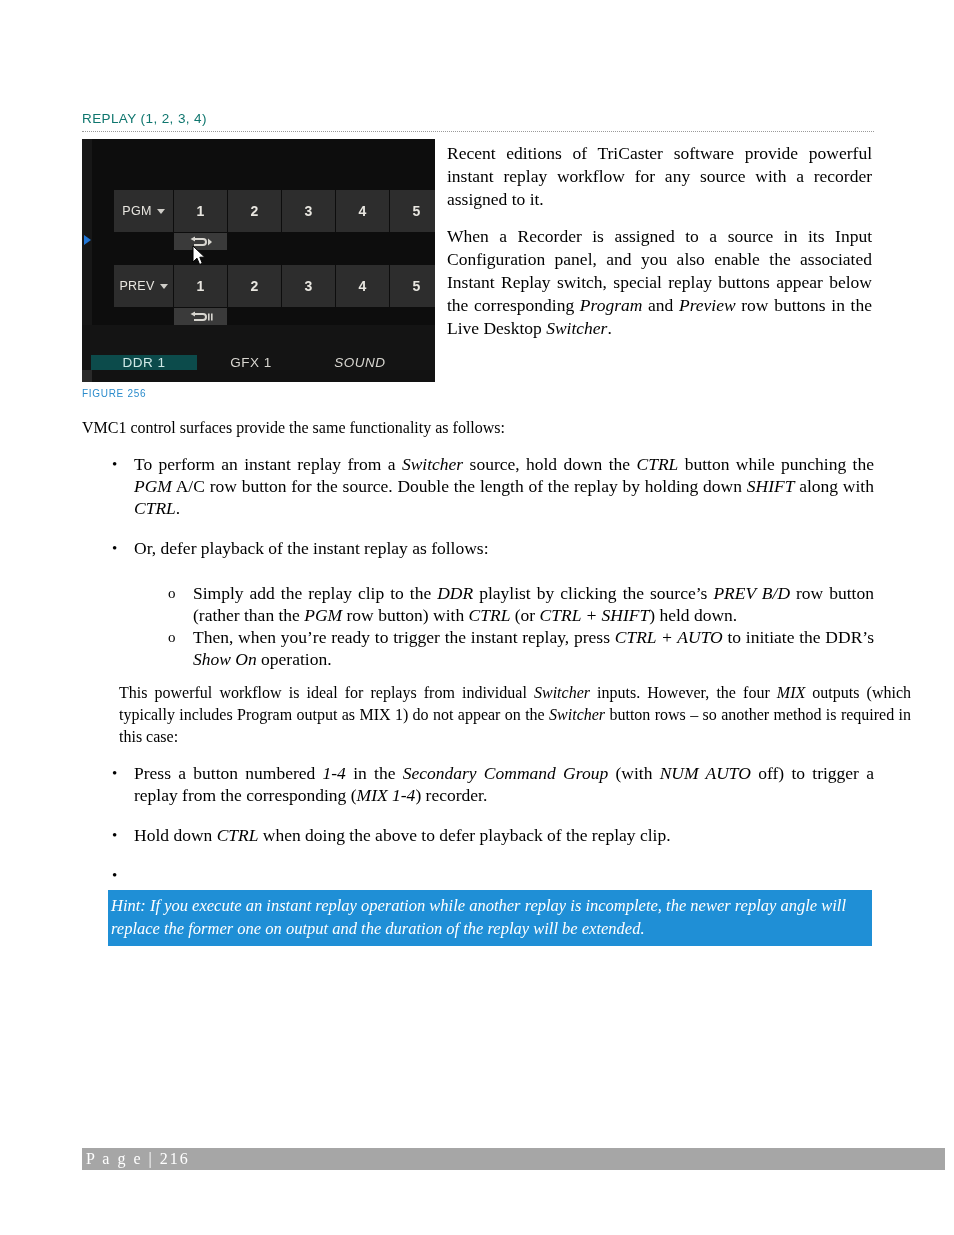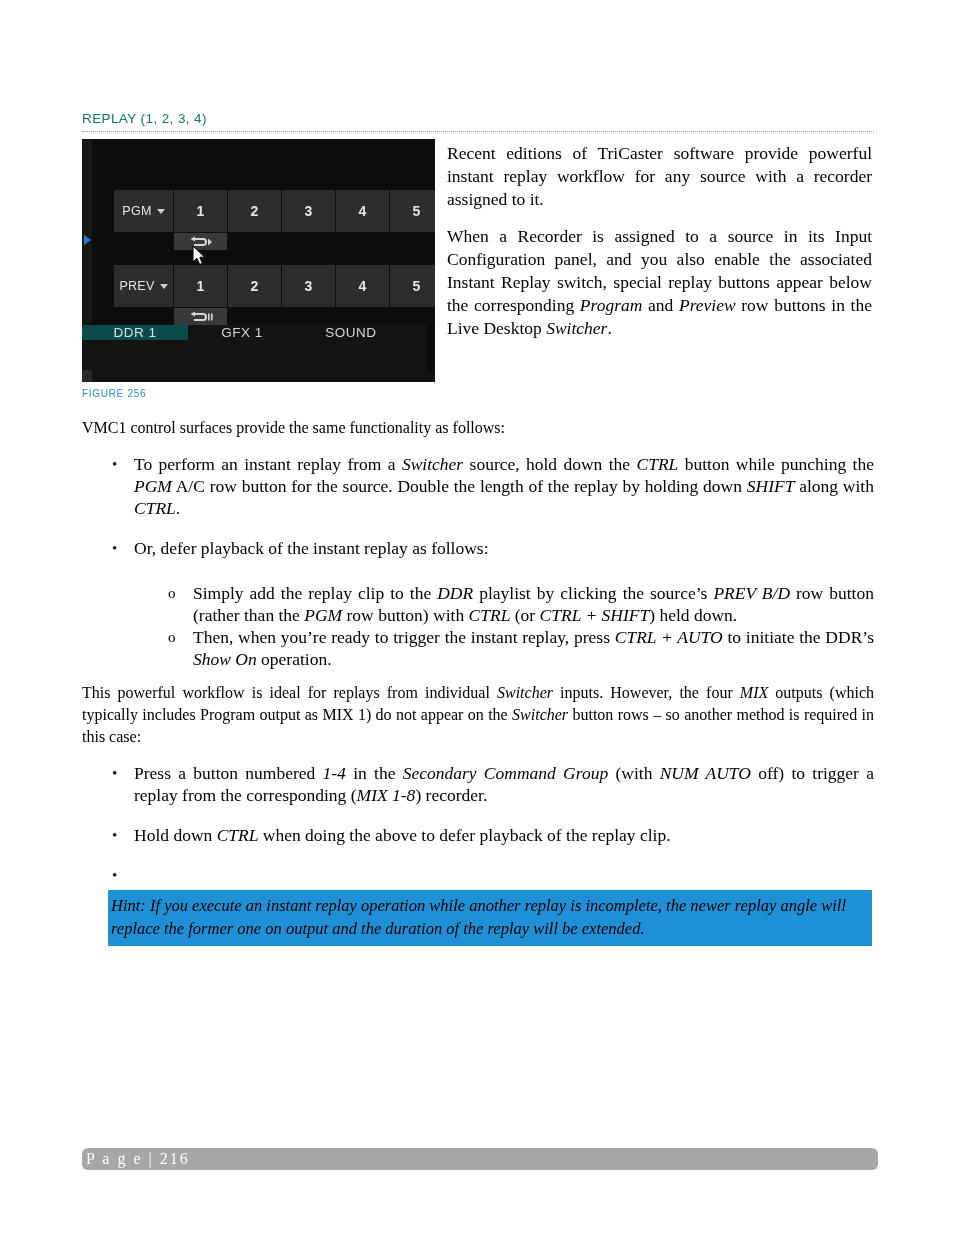--- a/index.html
+++ b/index.html
@@ -148,8 +148,9 @@
     height: 45px;
     background: #141414;
     display: flex;
-    align-items: flex-start;
+    align-items: flex-end;
     border-bottom: 2px solid #0d6b6b;
+    padding-left: 9px;
   }
   .fig-tab {
     font-family: "Liberation Sans", sans-serif;

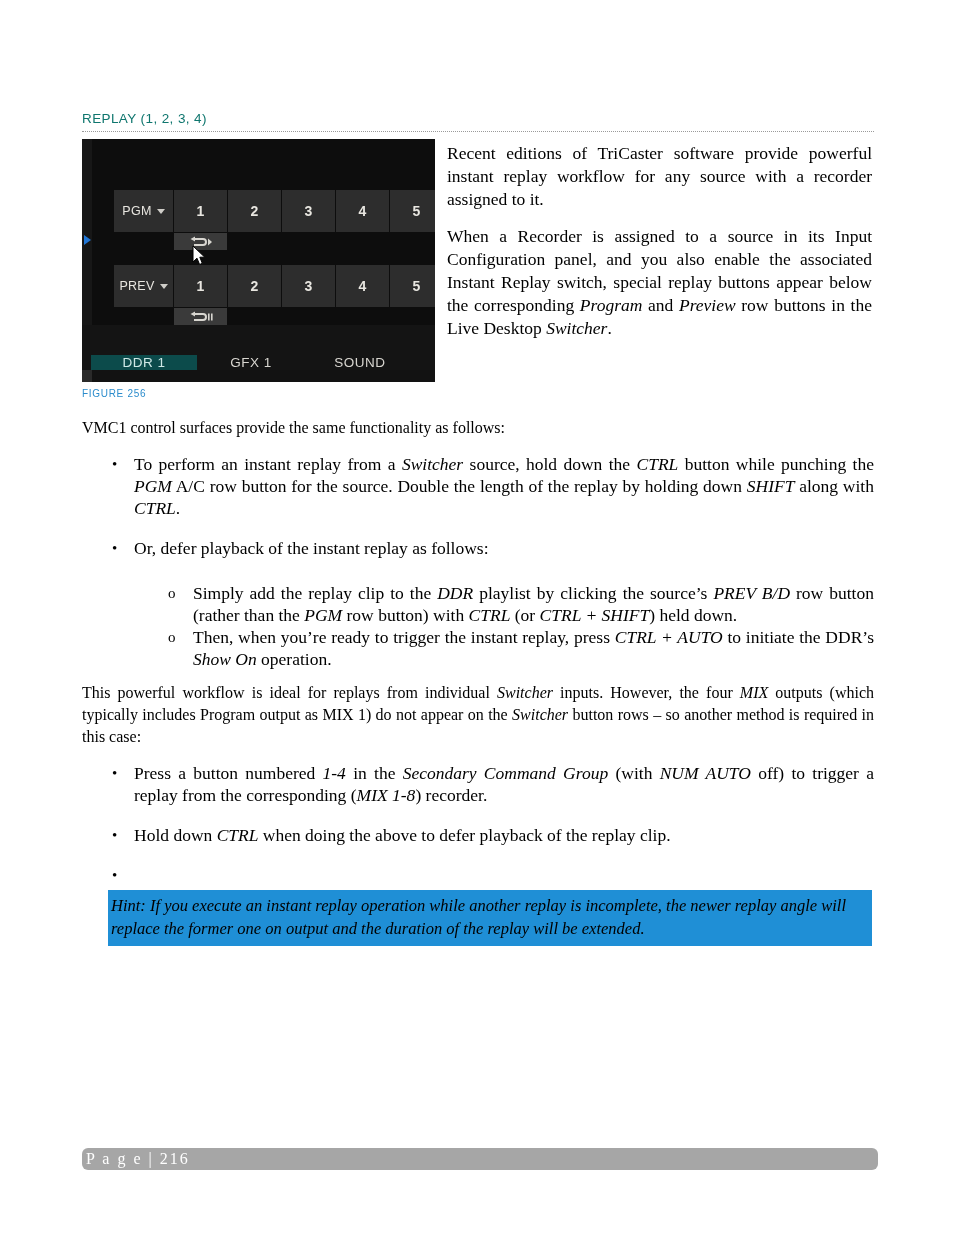--- a/index.html
+++ b/index.html
@@ -163,7 +163,7 @@
   }
   .fig-tab.t0 { width: 106px; background: #0c4b4b; color: #cfe8e6; }
   .fig-tab.t1 { width: 108px; }
-  .fig-tab.t2 { width: 110px; }
+  .fig-tab.t2 { width: 110px; font-style: italic; }
   .fig-bottom {
     position: absolute;
     left: 0;

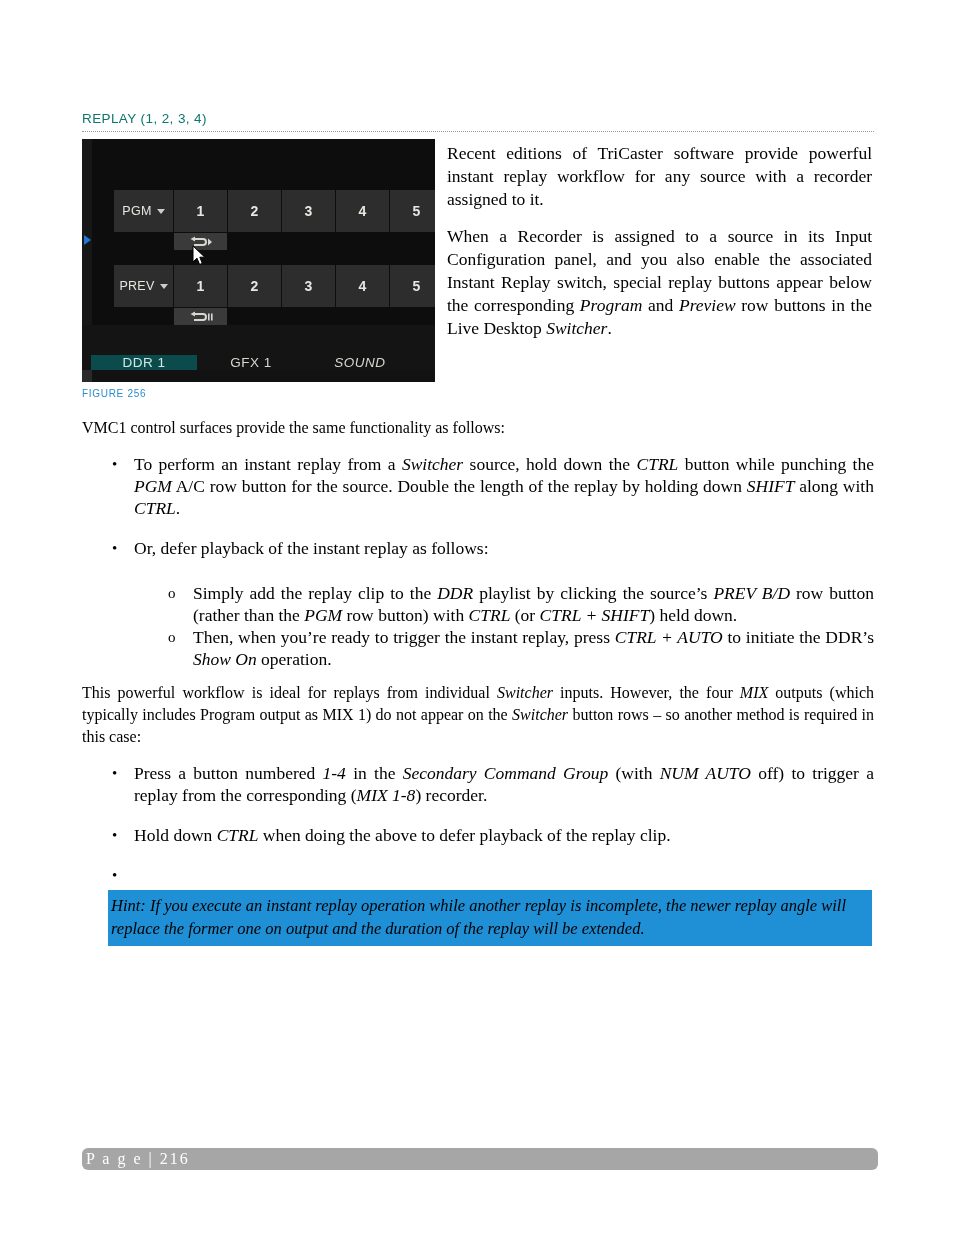--- a/index.html
+++ b/index.html
@@ -212,7 +212,7 @@
     text-align: justify;
   }
   .p-vmc1 { top: 417px; }
-  .p-mix { top: 682px; }
+  .p-mix { top: 682px; margin-left: 37px; }
 
   
   .list-block { position: absolute; left: 82px; width: 792px; }

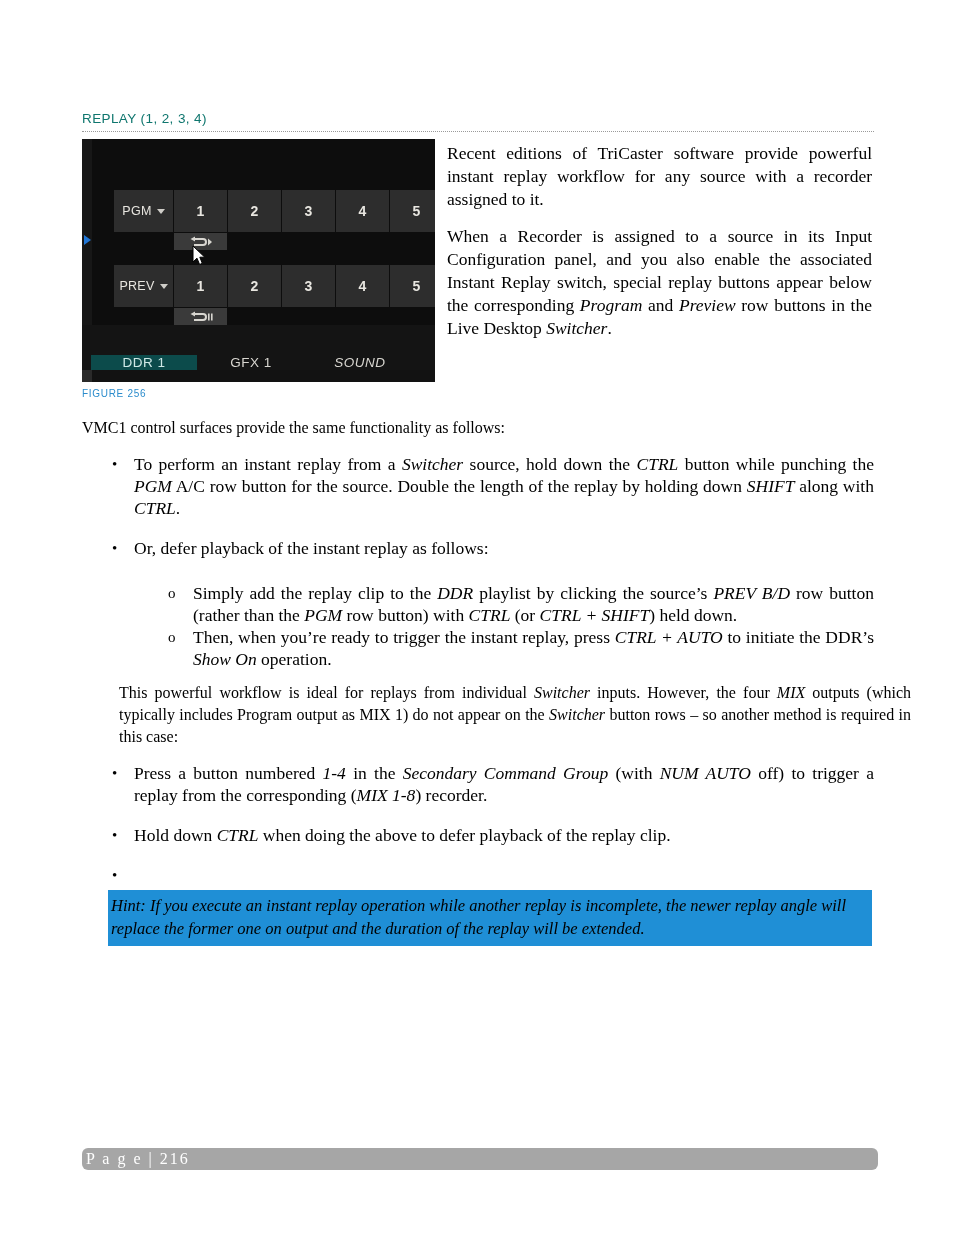--- a/index.html
+++ b/index.html
@@ -396,7 +396,7 @@
   <div class="list-block lb-2">
     <div class="li">
       <span class="bullet">•</span>
-      <span>Press a button numbered <i>1-4</i> in the <i>Secondary Command Group</i> (with <i>NUM AUTO</i> off) to trigger a replay from the corresponding (<i>MIX 1-8</i>) recorder.</span>
+      <span>Press a button numbered <i>1-4</i> in the <i>Secondary Command Group</i> (with <i>NUM AUTO</i> off) to trigger a replay from the corresponding (<i>MIX 1-4</i>) recorder.</span>
     </div>
     <div class="li">
       <span class="bullet">•</span>

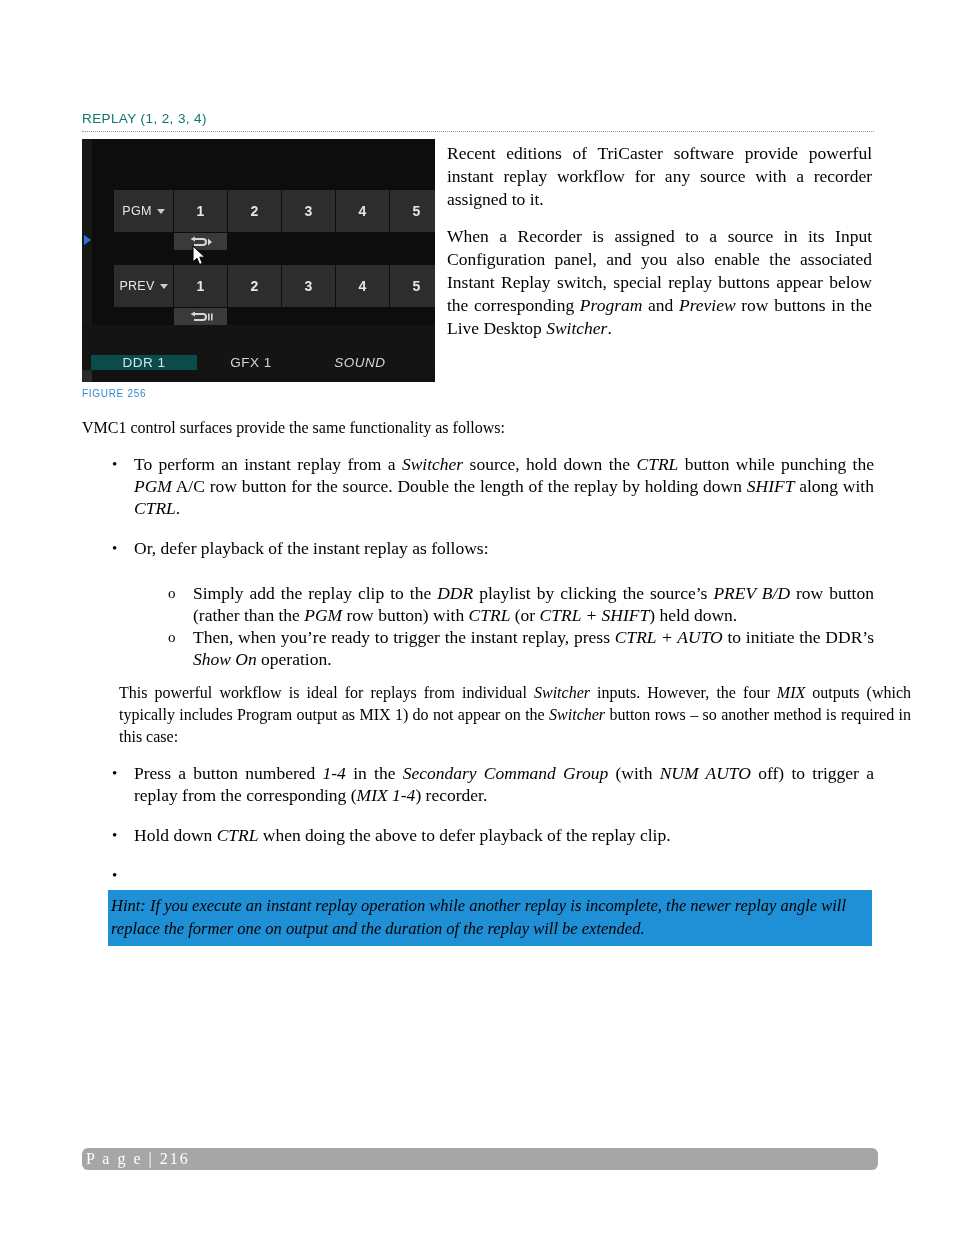--- a/index.html
+++ b/index.html
@@ -265,7 +265,7 @@
     width: 764px;
     padding: 4px 2px 6px 3px;
     background: #1f8fd6;
-    color: #000000;
+    color: #ffffff;
     font-style: italic;
     font-size: 16.5px;
     line-height: 23px;

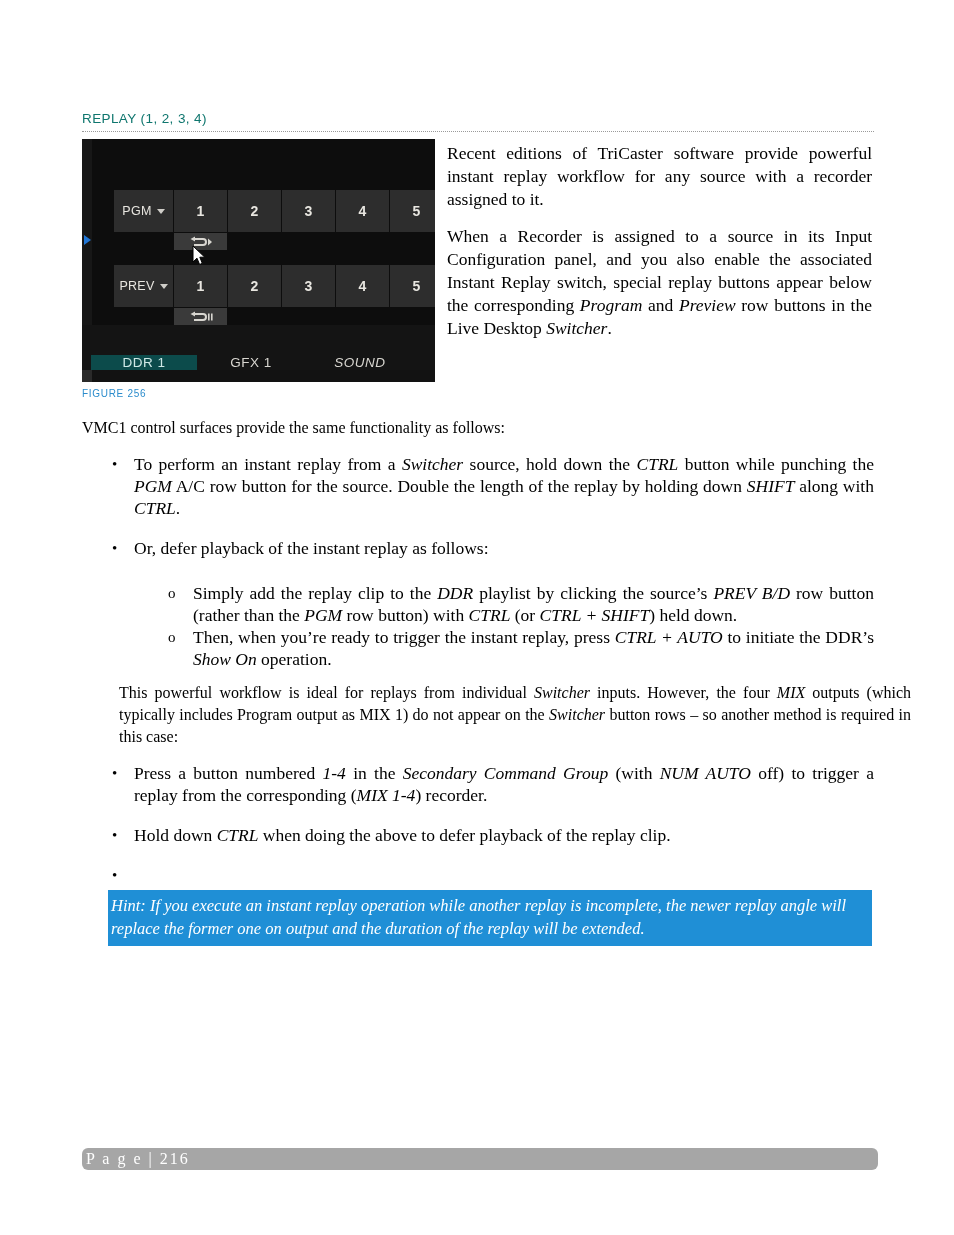--- a/index.html
+++ b/index.html
@@ -277,12 +277,11 @@
     position: absolute;
     left: 82px;
     top: 1148px;
-    width: 796px;
+    width: 863px;
     height: 22px;
     background: #a6a6a6;
     display: flex;
     align-items: center;
-    border-radius: 6px;
   }
   .footer-text {
     color: #ffffff;

